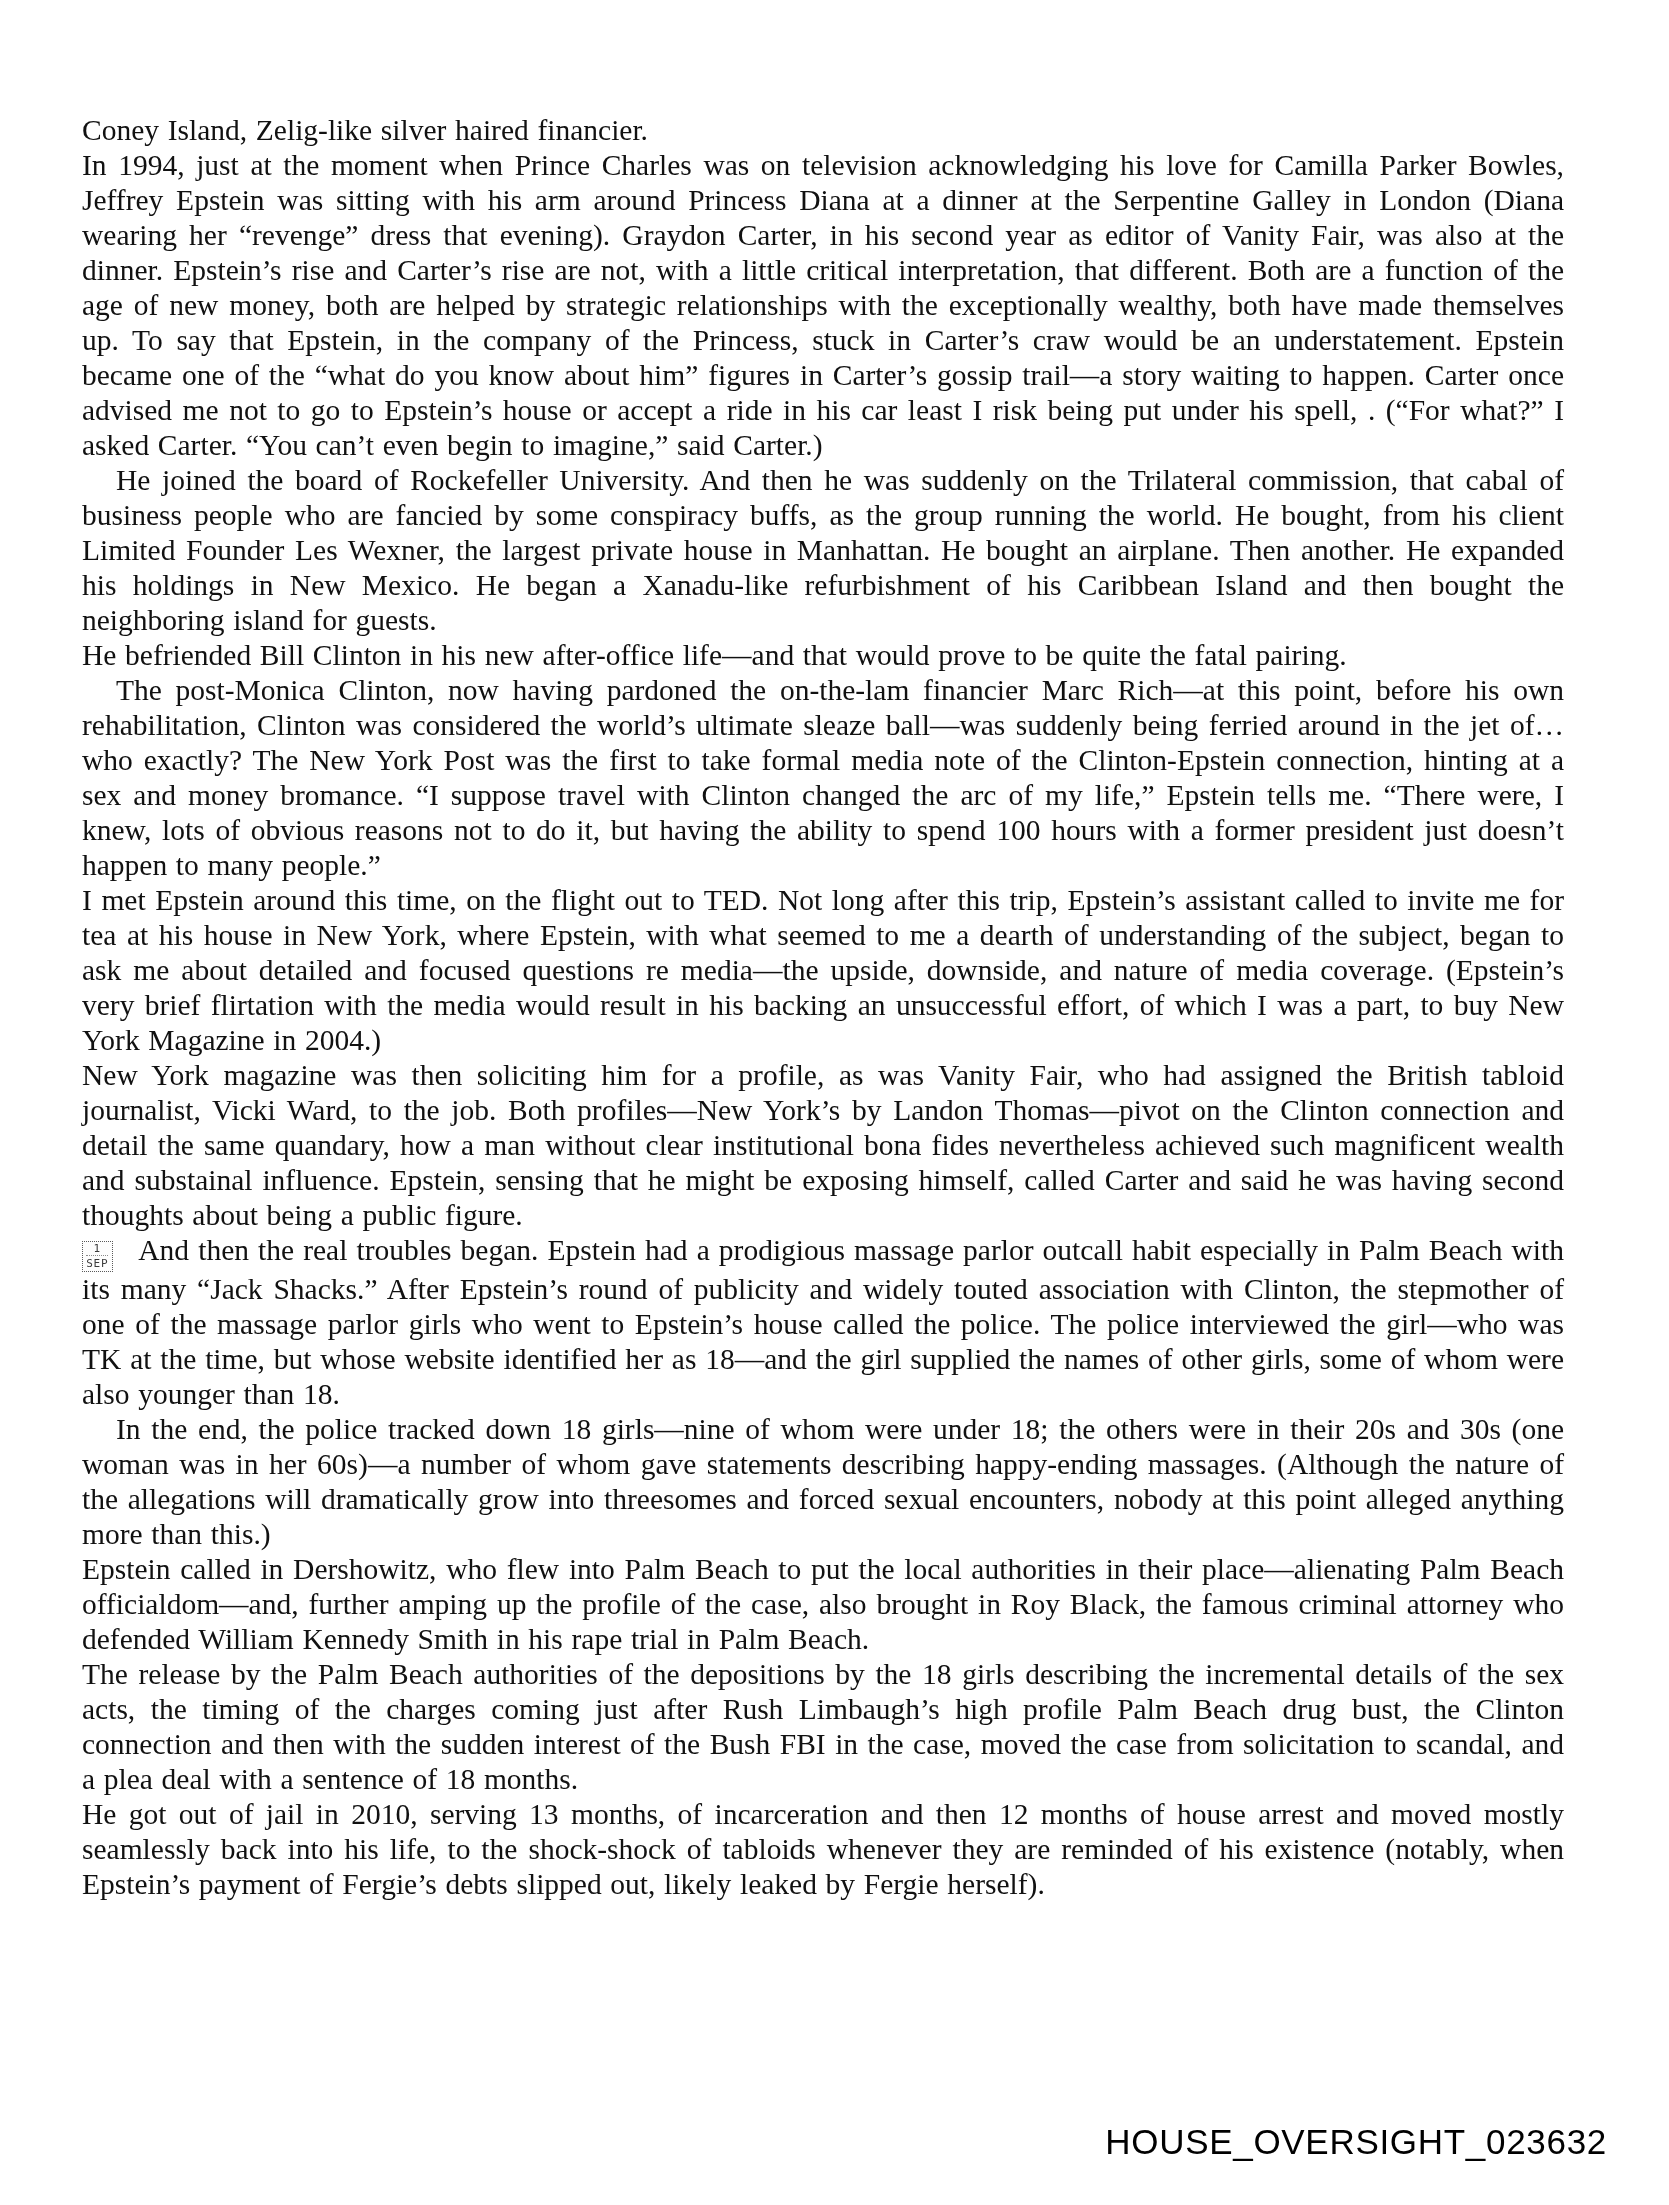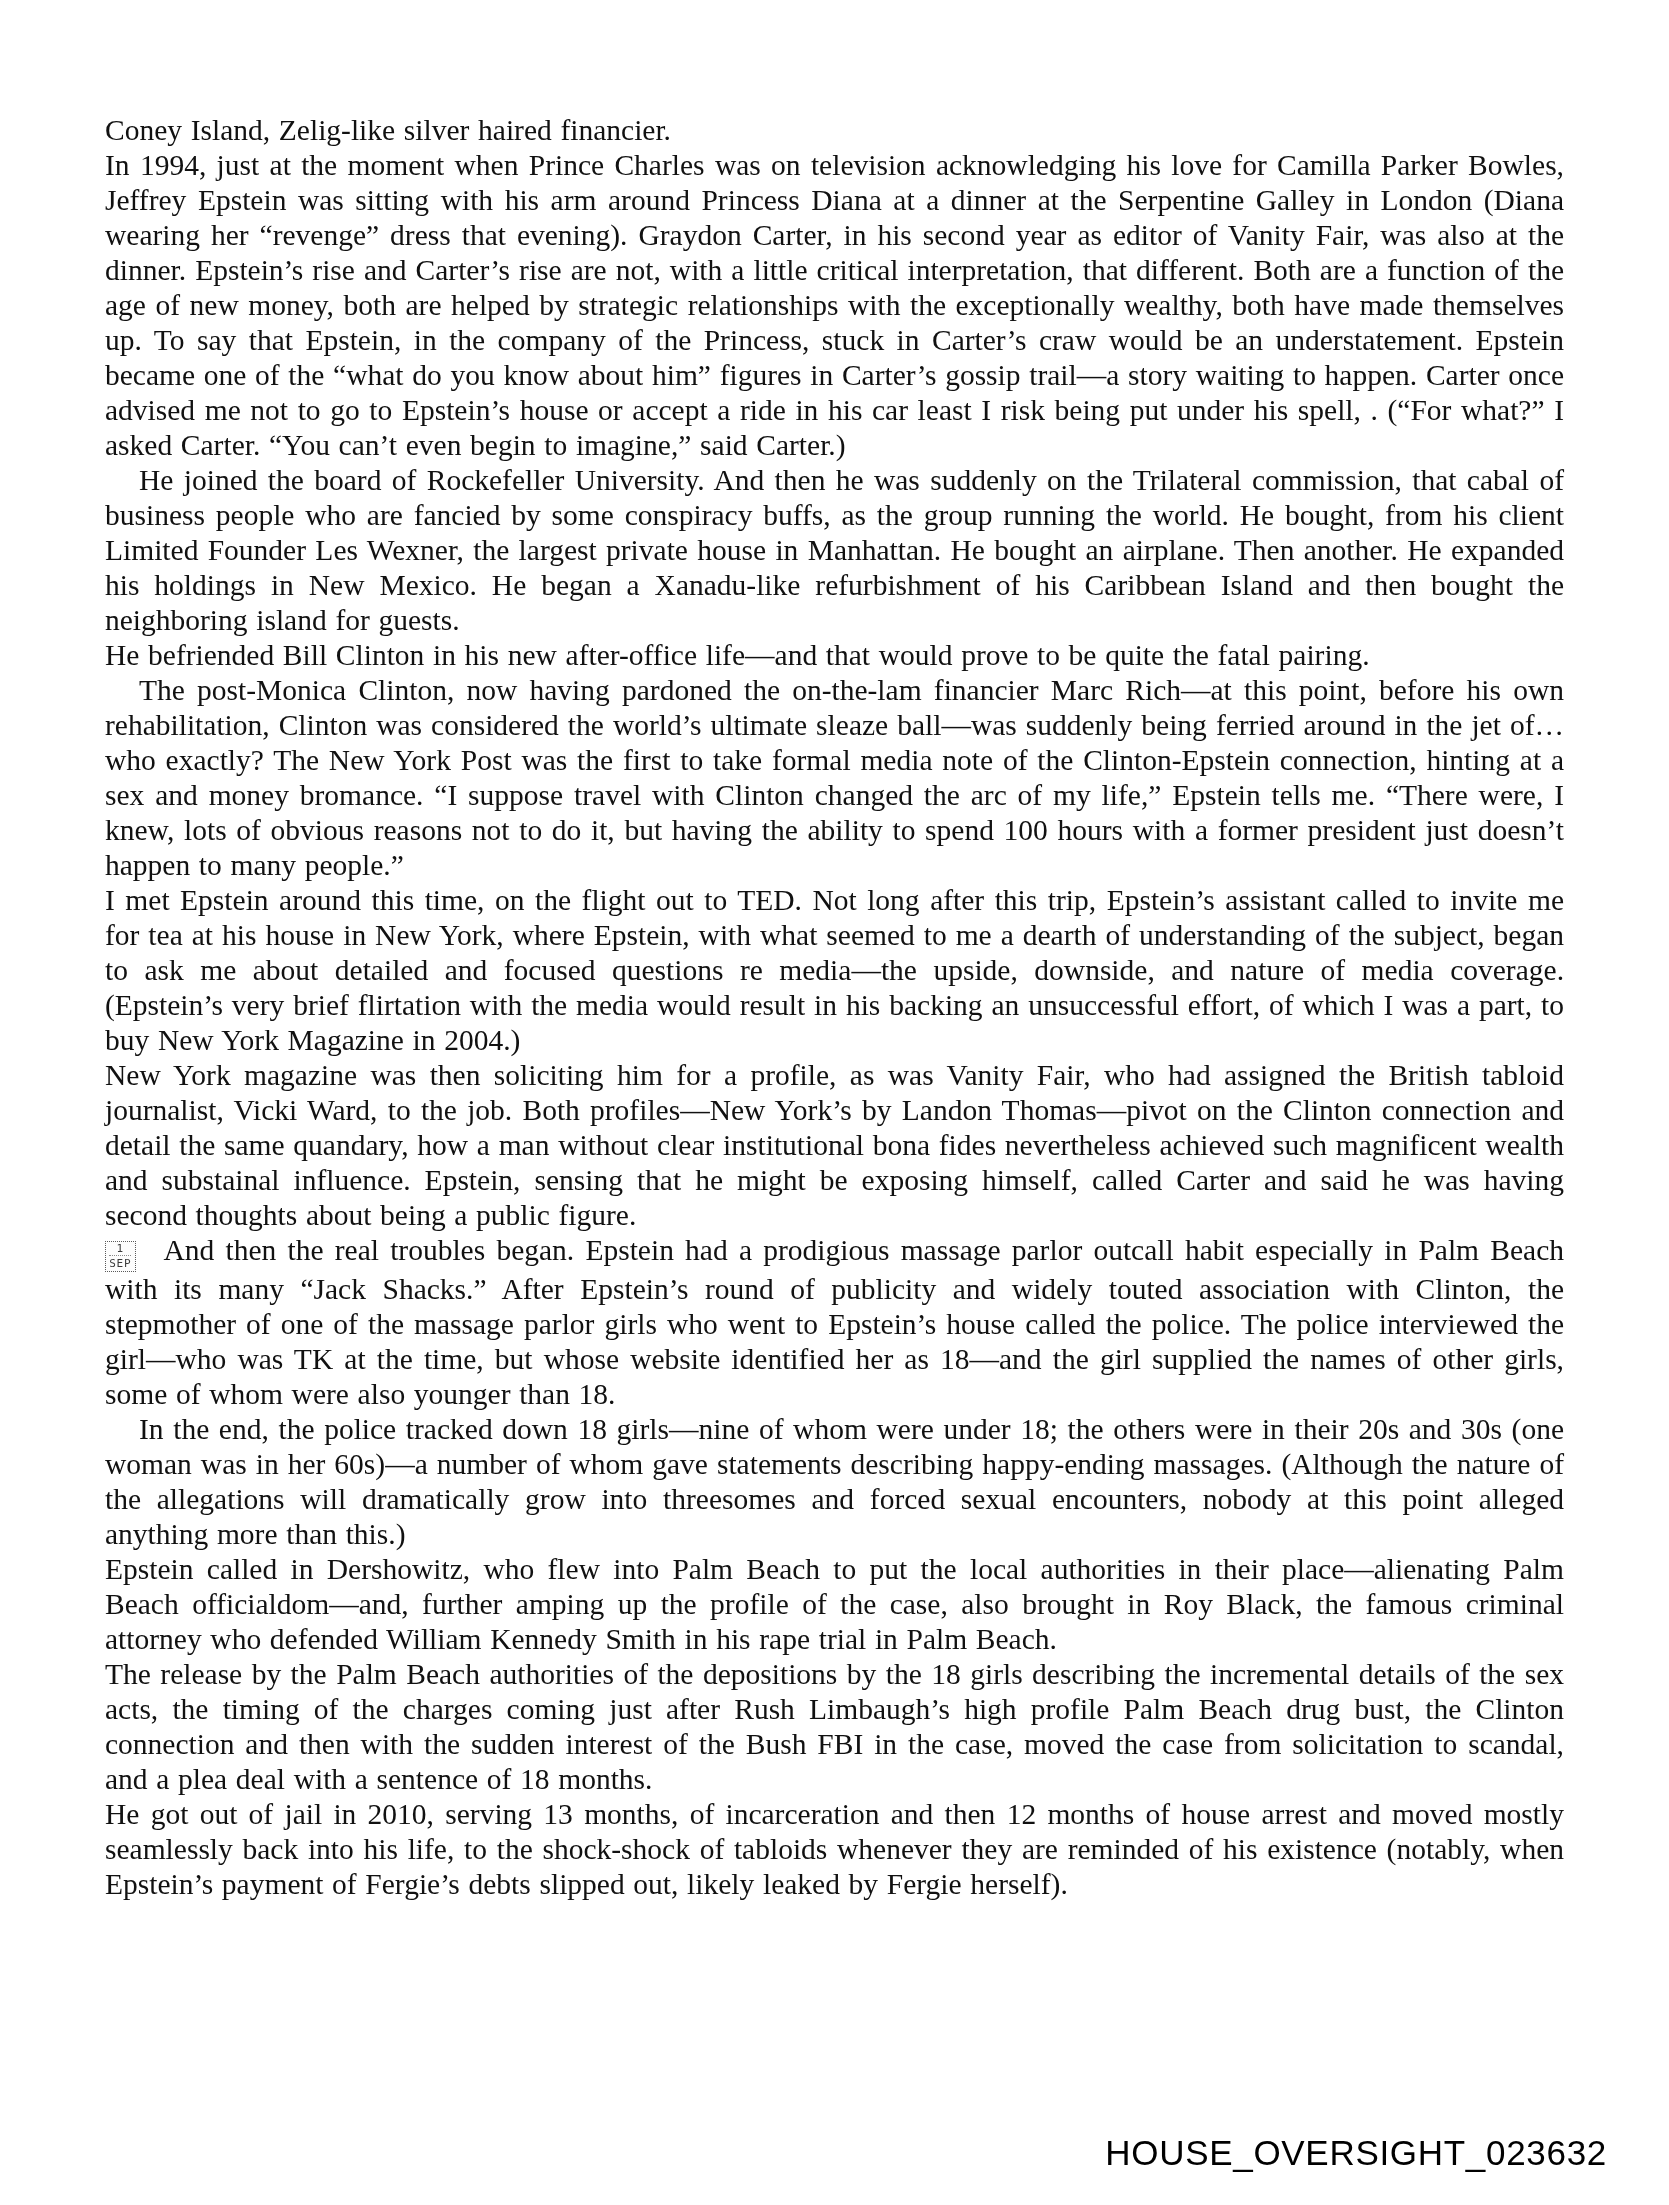--- a/index.html
+++ b/index.html
@@ -19,7 +19,7 @@
     position: absolute;
     inset: 0;
     box-sizing: border-box;
-    padding: 113px 105px 0 105px;
+    padding: 113px 105px 0 82px;
     background: #ffffff;
   }
   .para {

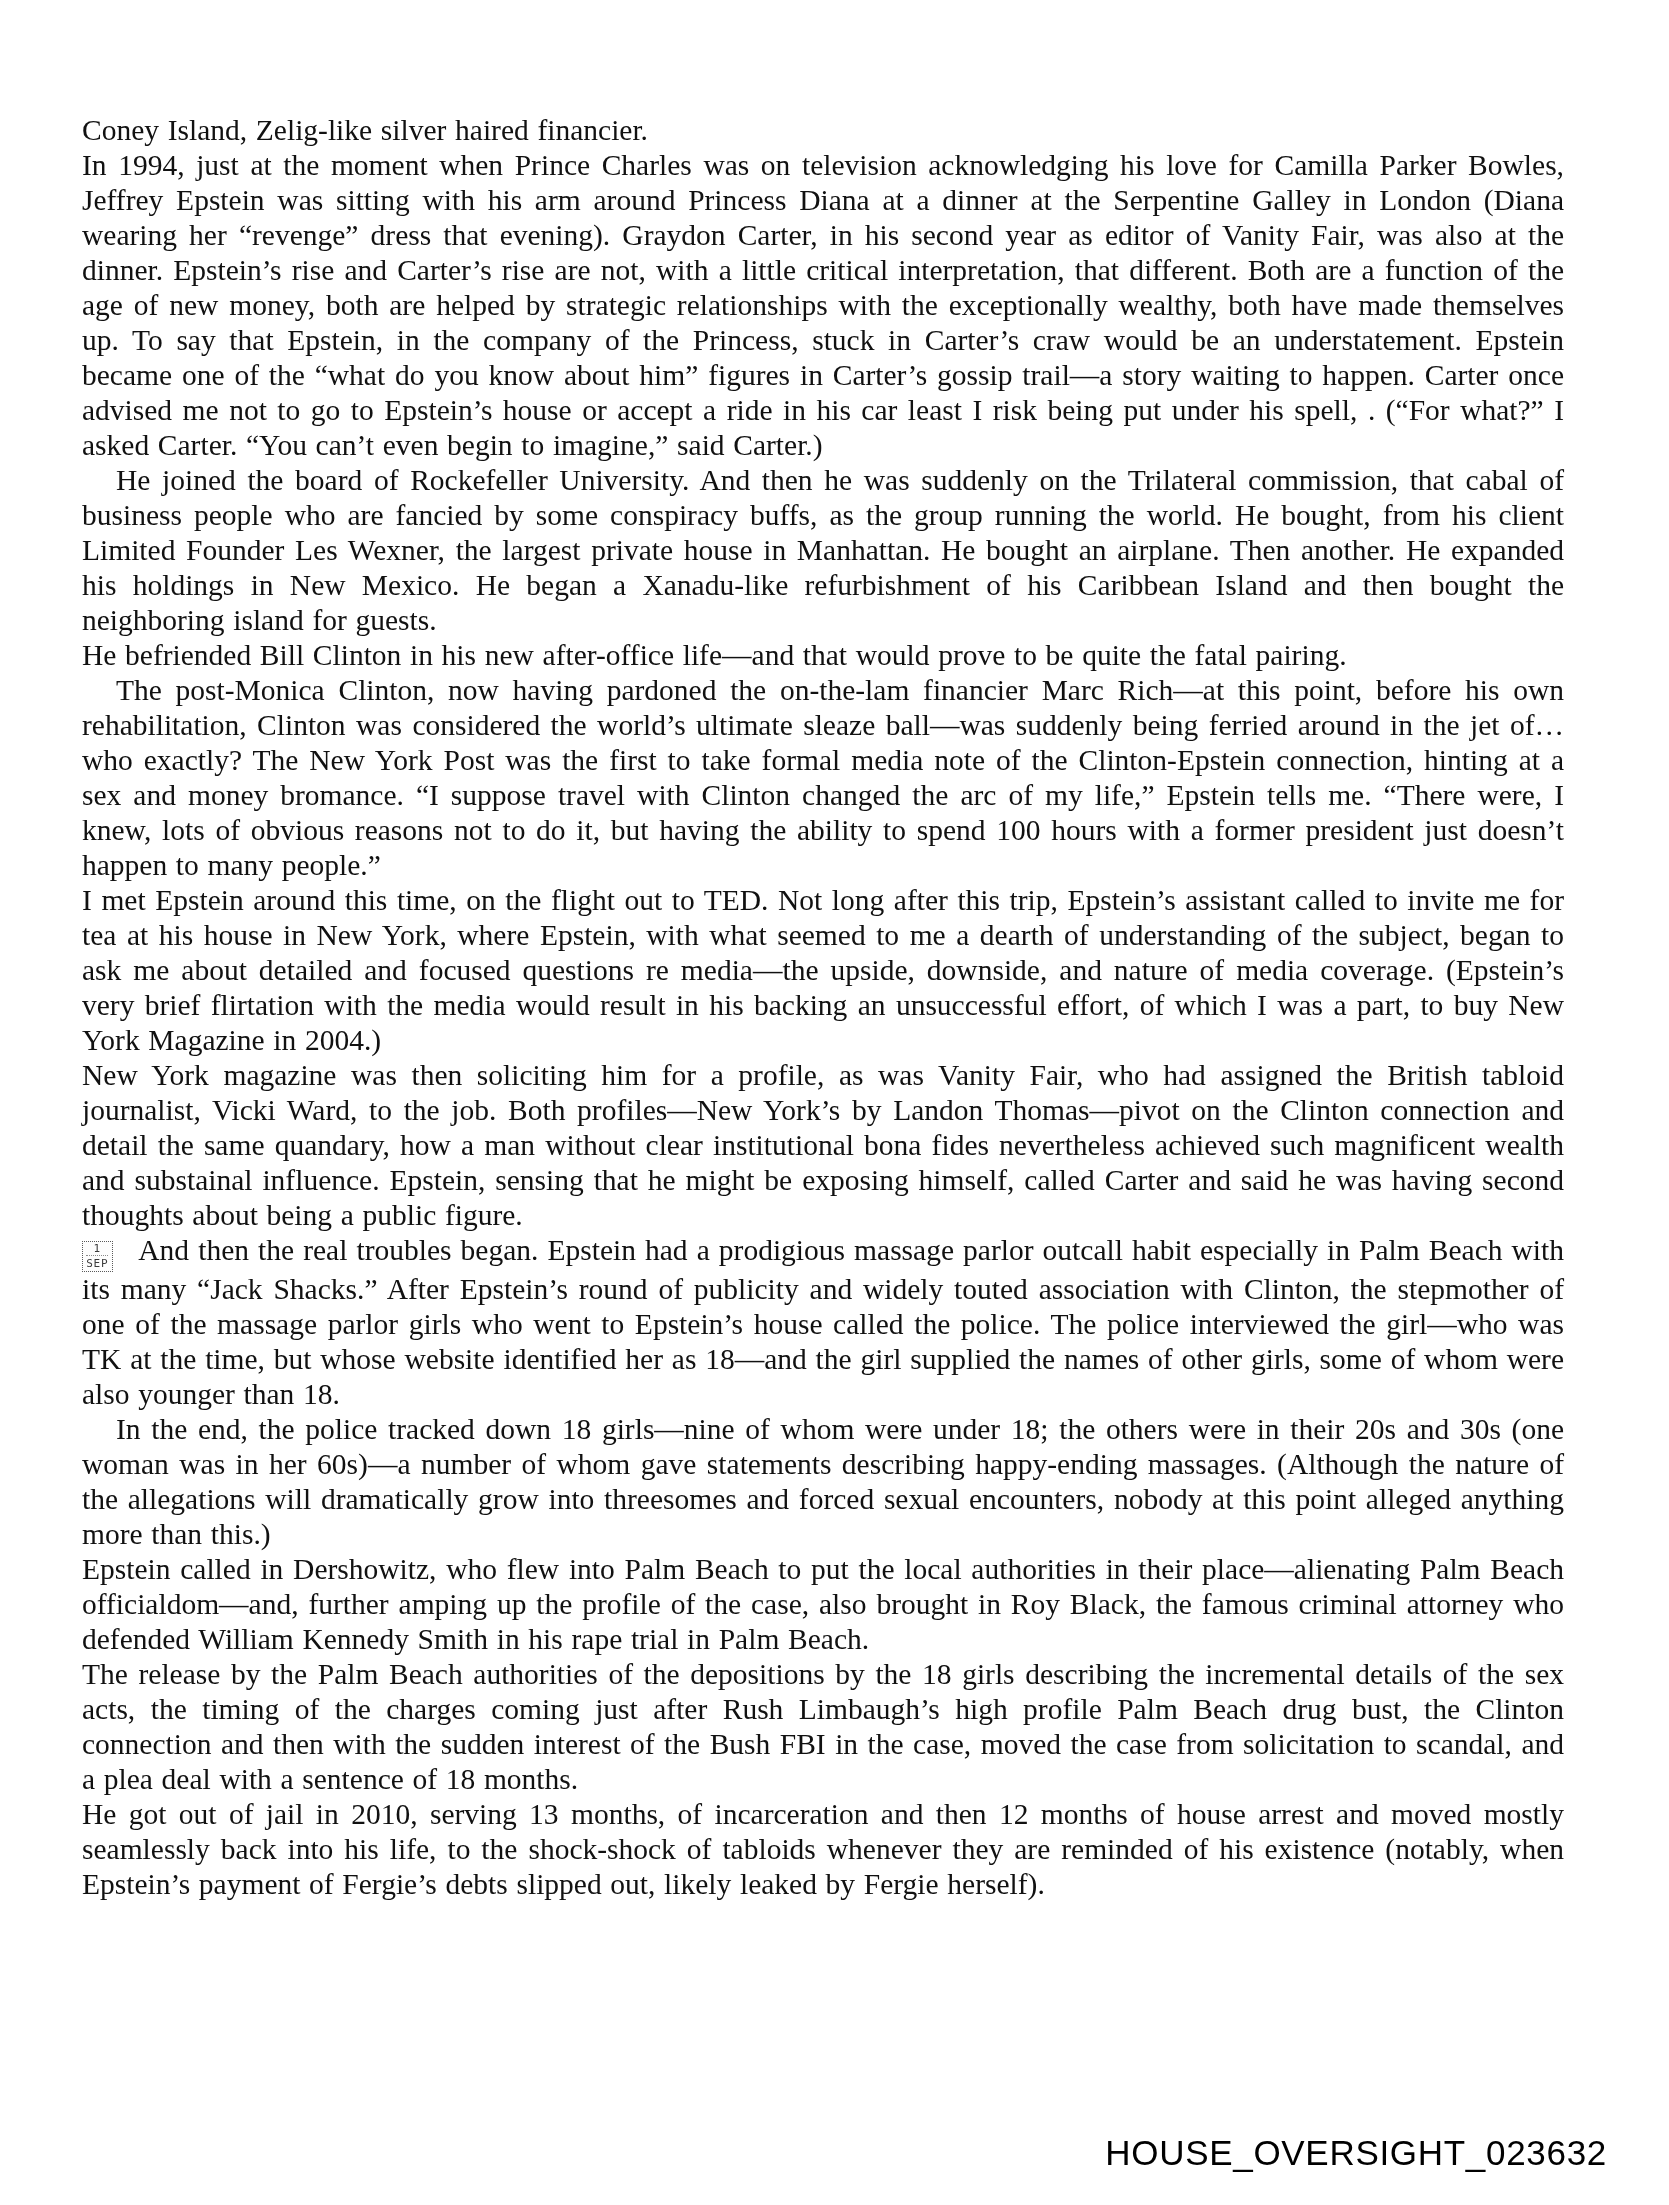--- a/index.html
+++ b/index.html
@@ -58,7 +58,7 @@
   .bates {
     position: absolute;
     right: 62px;
-    bottom: 32px;
+    bottom: 43px;
     font-family: "Liberation Sans", "DejaVu Sans", sans-serif;
     font-size: 35px;
     color: #000000;

